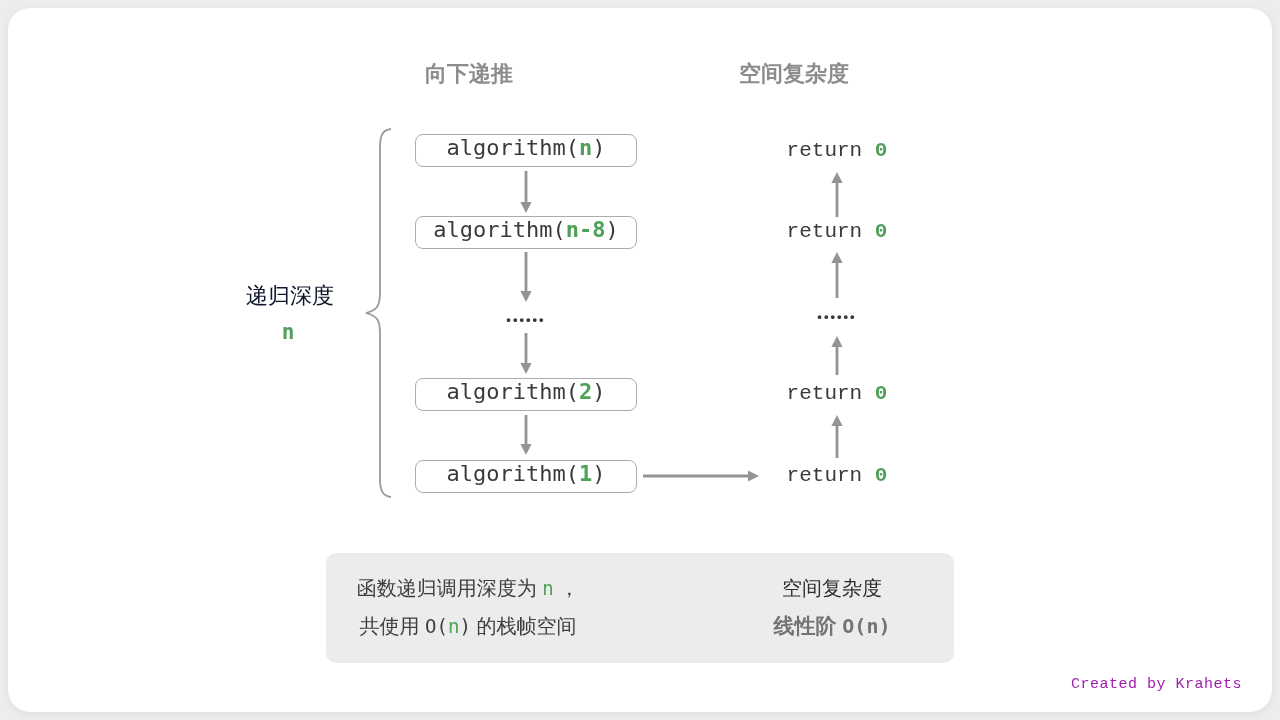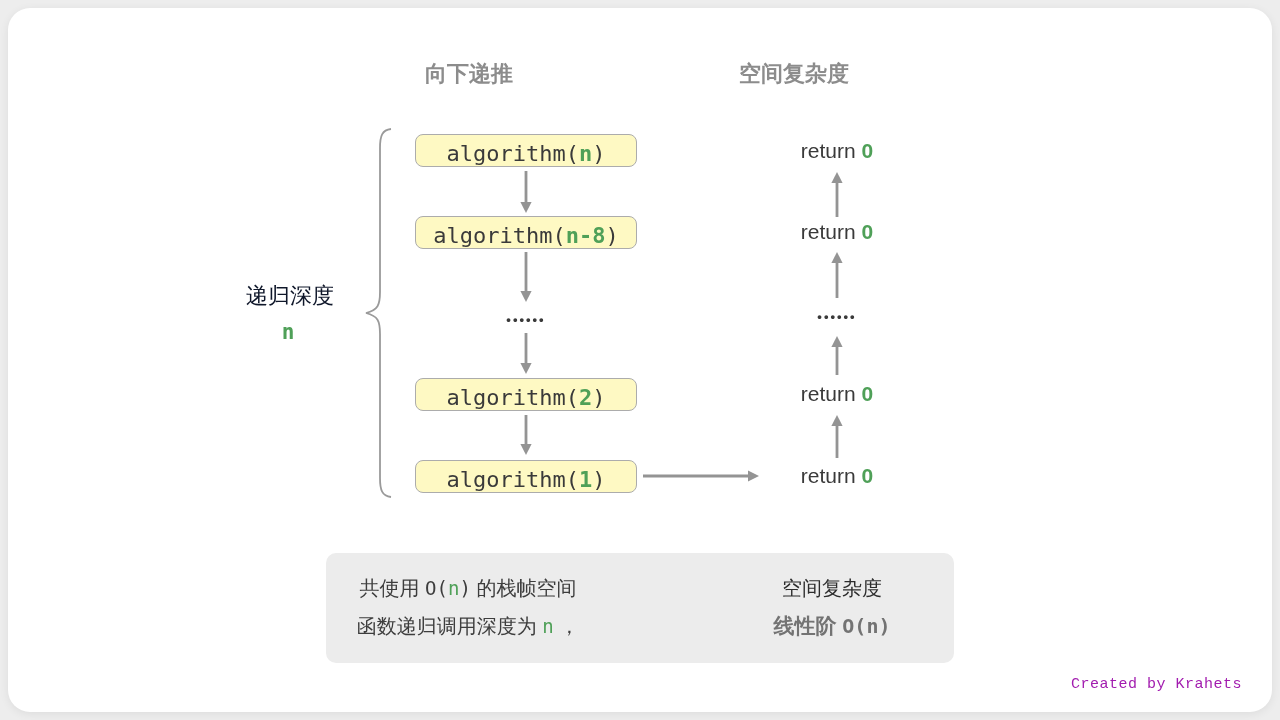--- a/index.html
+++ b/index.html
@@ -13,8 +13,8 @@
        font-size:22px;font-weight:700;color:#8c8c8c;}
 
   .algo-box{position:absolute;left:415px;width:222px;height:33px;box-sizing:border-box;
-        background:#fef9c3;border:1.5px solid #acacac;border-radius:8px;
-        display:flex;align-items:flex-end;justify-content:center;
+        background:#ffffff;border:1.5px solid #acacac;border-radius:8px;
+        display:flex;align-items:flex-start;justify-content:center;
         font-family:"DejaVu Sans Mono",monospace;font-size:22px;font-weight:500;
         color:#3a3a3a;white-space:pre;}
   .arg{color:#4fa058;font-weight:700;}

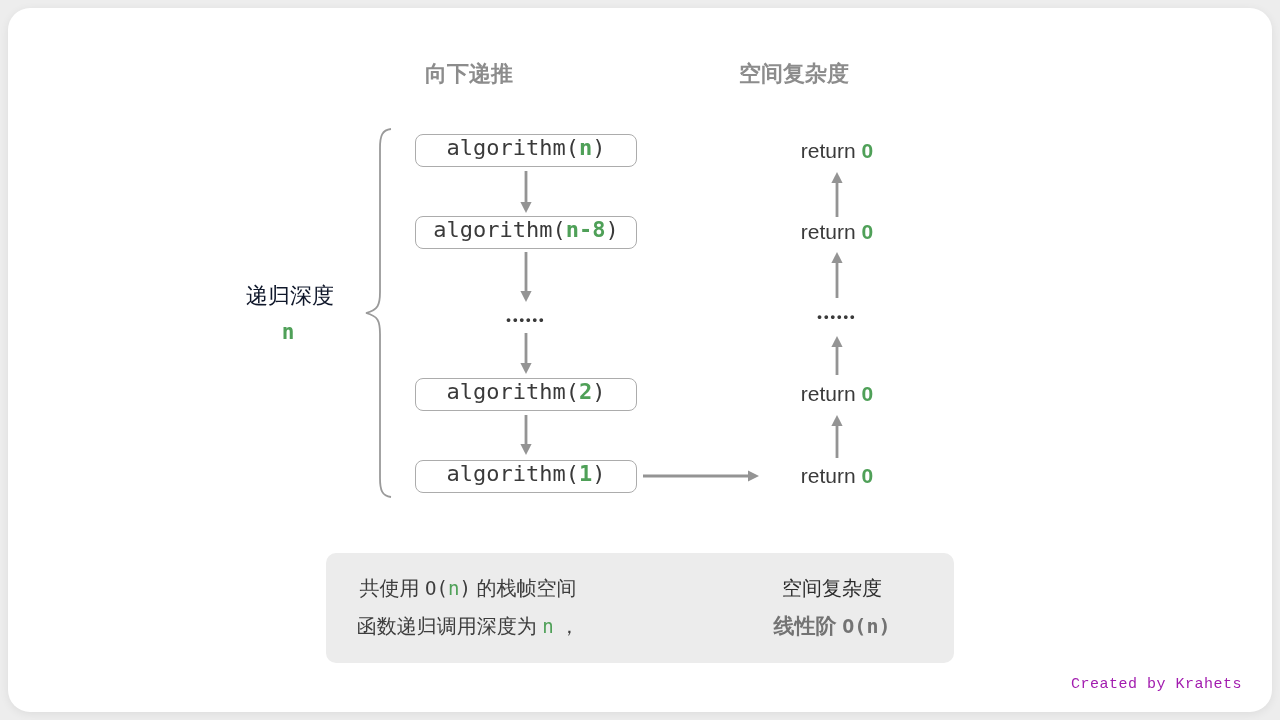--- a/index.html
+++ b/index.html
@@ -20,7 +20,7 @@
   .arg{color:#4fa058;font-weight:700;}
 
   .return-line{position:absolute;left:737px;width:200px;text-align:center;
-        font-family:Liberation Sans, sans-serif;font-size:21px;font-weight:500;
+        font-family:Liberation Mono, monospace;font-size:21px;font-weight:500;
         color:#3a3a3a;line-height:28px;white-space:pre;}
   .rv{color:#4fa058;font-weight:700;}
 

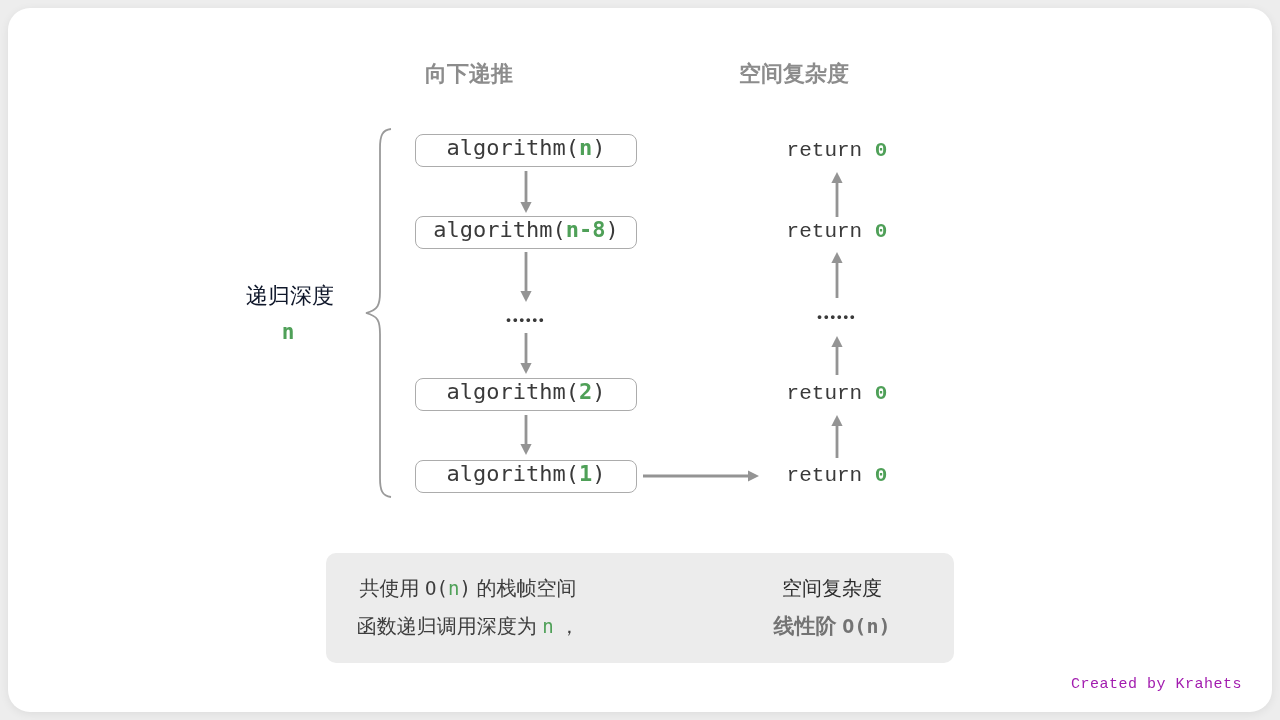--- a/index.html
+++ b/index.html
@@ -131,8 +131,8 @@
 
   <div class="panel"></div>
   <div class="p-left">
+    <div class="p-line"><span>函数递归调用深度为 </span><span class="g mono">n</span><span> ，</span></div>
     <div class="p-line"><span>共使用 </span><span class="mono">O(</span><span class="g mono">n</span><span class="mono">)</span><span> 的栈帧空间</span></div>
-    <div class="p-line"><span>函数递归调用深度为 </span><span class="g mono">n</span><span> ，</span></div>
   </div>
   <div class="p-right">
     <div class="result-title">空间复杂度</div>

